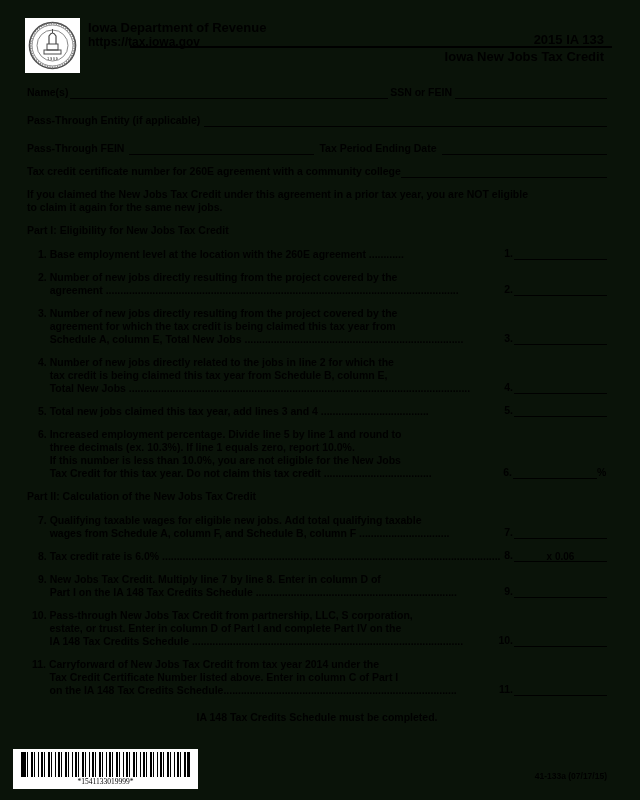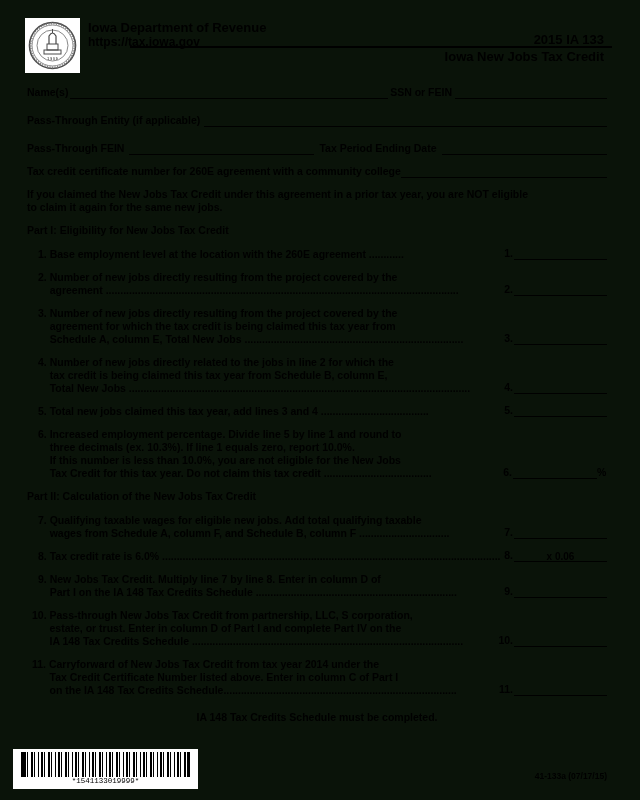--- a/index.html
+++ b/index.html
@@ -69,7 +69,7 @@
       #000 14px,#000 15px,#fff 15px,#fff 17px);
     border-left:3px solid #000; border-right:3px solid #000;
   }
-  .barcode-text { text-align:center; font-family:Liberation Mono, monospace; font-weight:normal; font-size:7.5px; line-height:9px; color:#000; }
+  .barcode-text { text-align:center; font-family:Liberation Serif, serif; font-weight:normal; font-size:7.5px; line-height:9px; color:#000; }
   .form-code { position:absolute; right:33px; top:771px; font-size:8.5px; }
 </style>
 </head>

